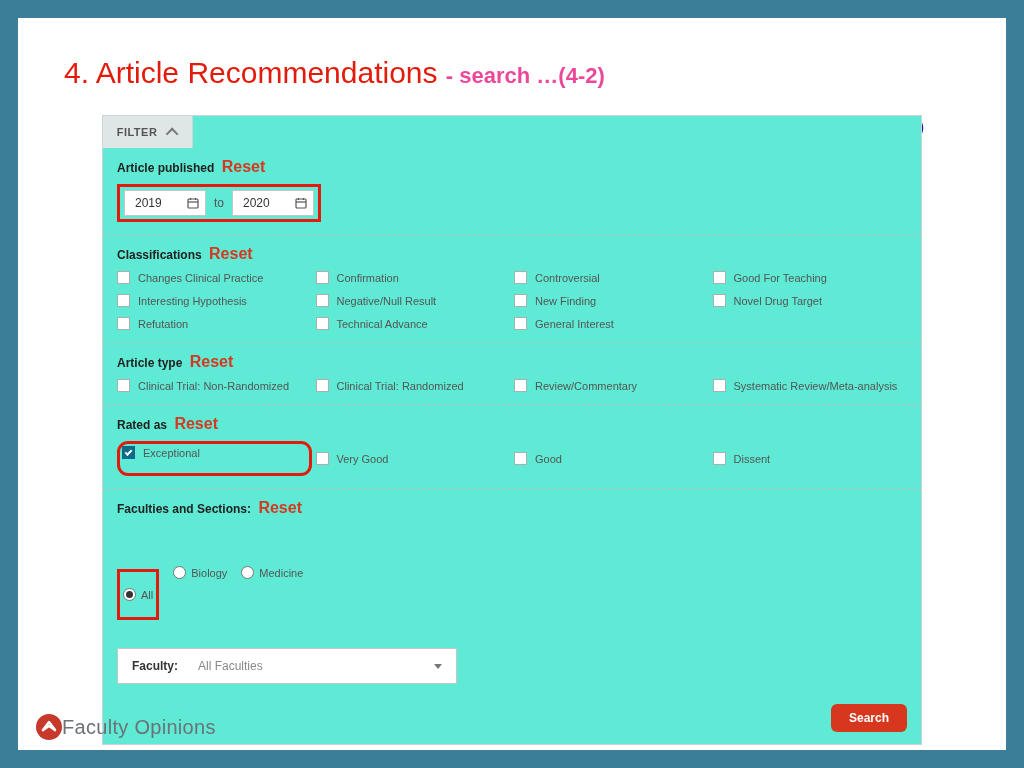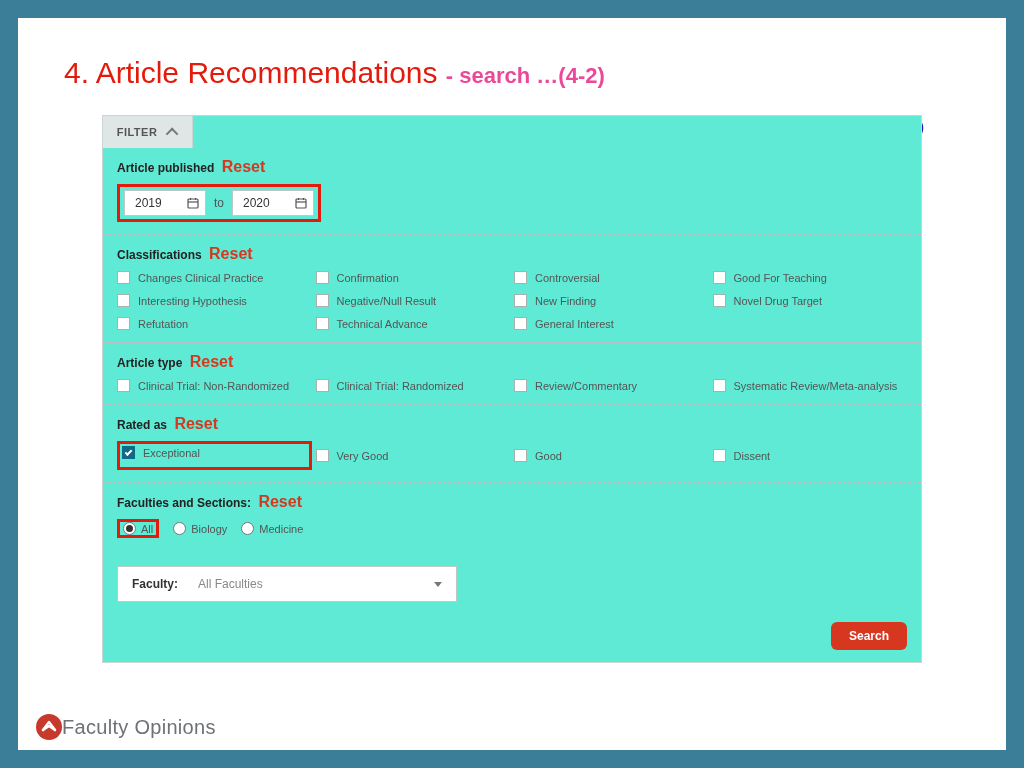--- a/index.html
+++ b/index.html
@@ -127,7 +127,7 @@
   }
   .box.checked { background: #0d6b87; border-color: #0d6b87; }
   .tick { width: 7px; height: 4px; border-left: 2px solid #fff; border-bottom: 2px solid #fff; transform: rotate(-45deg); margin-top: -2px; }
-  .rated-row .red-box { padding: 2px 4px 8px 2px; }
+  .rated-row .red-box { padding: 2px 4px 14px 2px; border-radius: 11px; }
   .radios { display: flex; gap: 14px; align-items: center; }
   .radio { display: flex; align-items: center; gap: 5px; font-size: 11px; color: #555; }
   .rcircle { width: 13px; height: 13px; border: 1.5px solid #777; border-radius: 50%; background: #fff; display: flex; align-items: center; justify-content: center; }

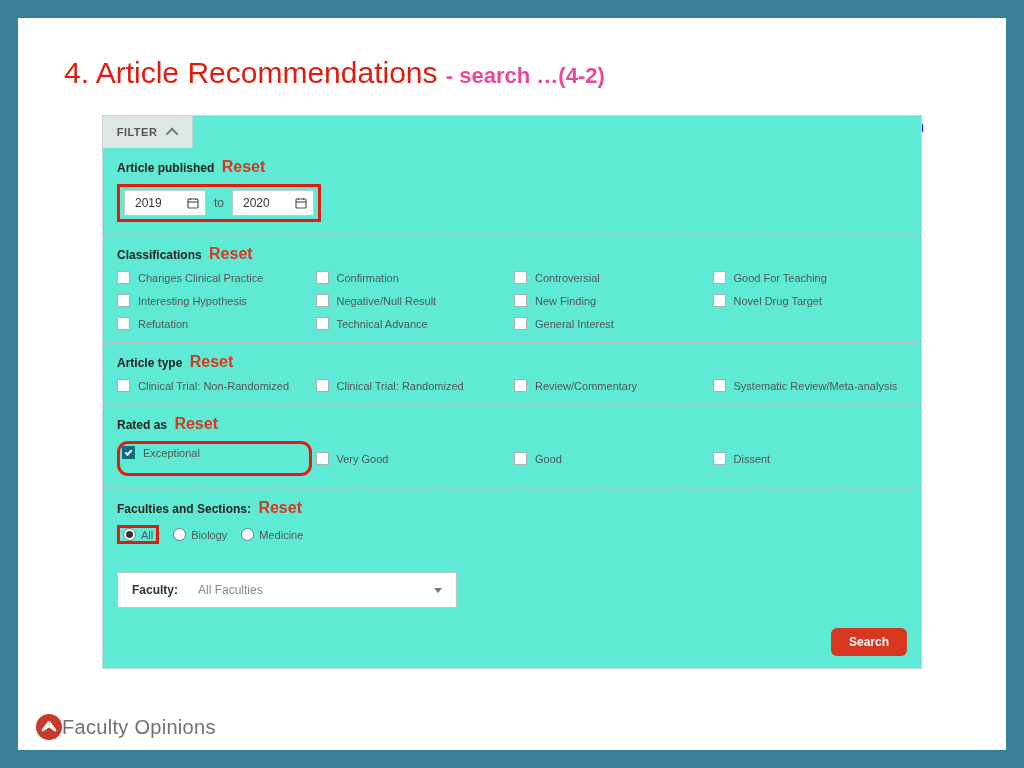--- a/index.html
+++ b/index.html
@@ -132,7 +132,7 @@
   .radio { display: flex; align-items: center; gap: 5px; font-size: 11px; color: #555; }
   .rcircle { width: 13px; height: 13px; border: 1.5px solid #777; border-radius: 50%; background: #fff; display: flex; align-items: center; justify-content: center; }
   .rcircle .dot { width: 7px; height: 7px; border-radius: 50%; background: #333; }
-  .red-box-sm { border: 3px solid #e31b0c; padding: 0 3px; display: inline-flex; }
+  .red-box-sm { border: 3px solid #e31b0c; padding: 16px 3px; display: inline-flex; margin-top: 44px; }
   .faculty-sel {
     margin-top: 28px;
     background: #fff;

